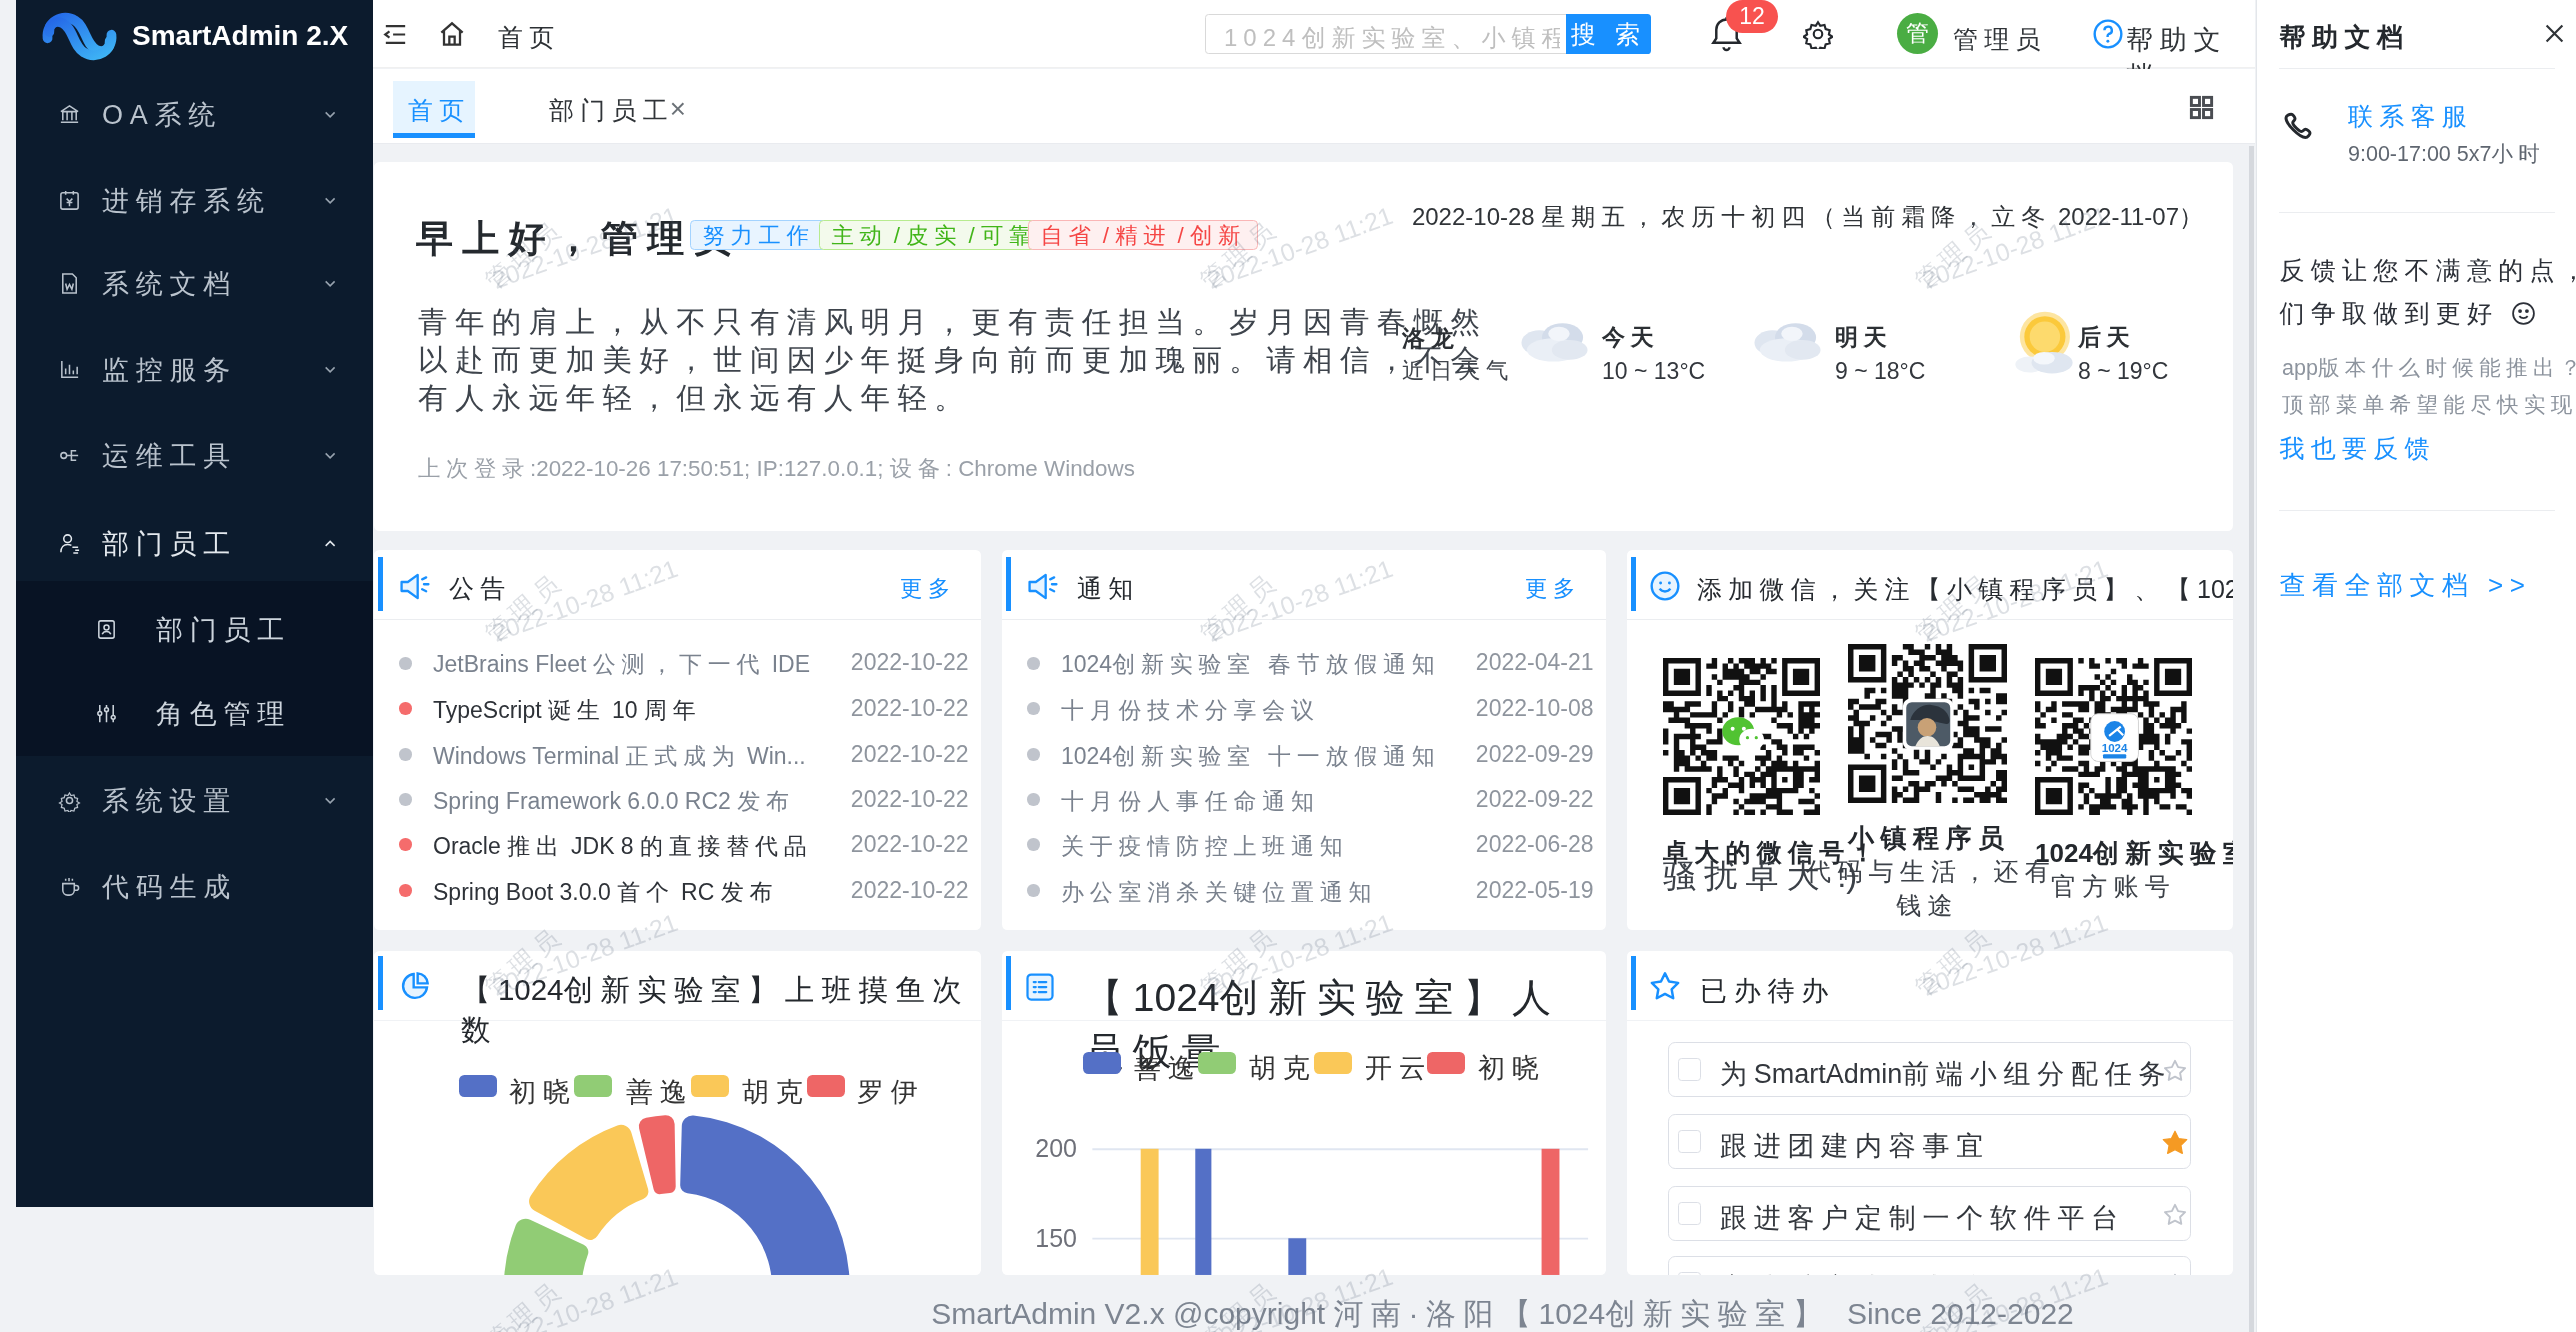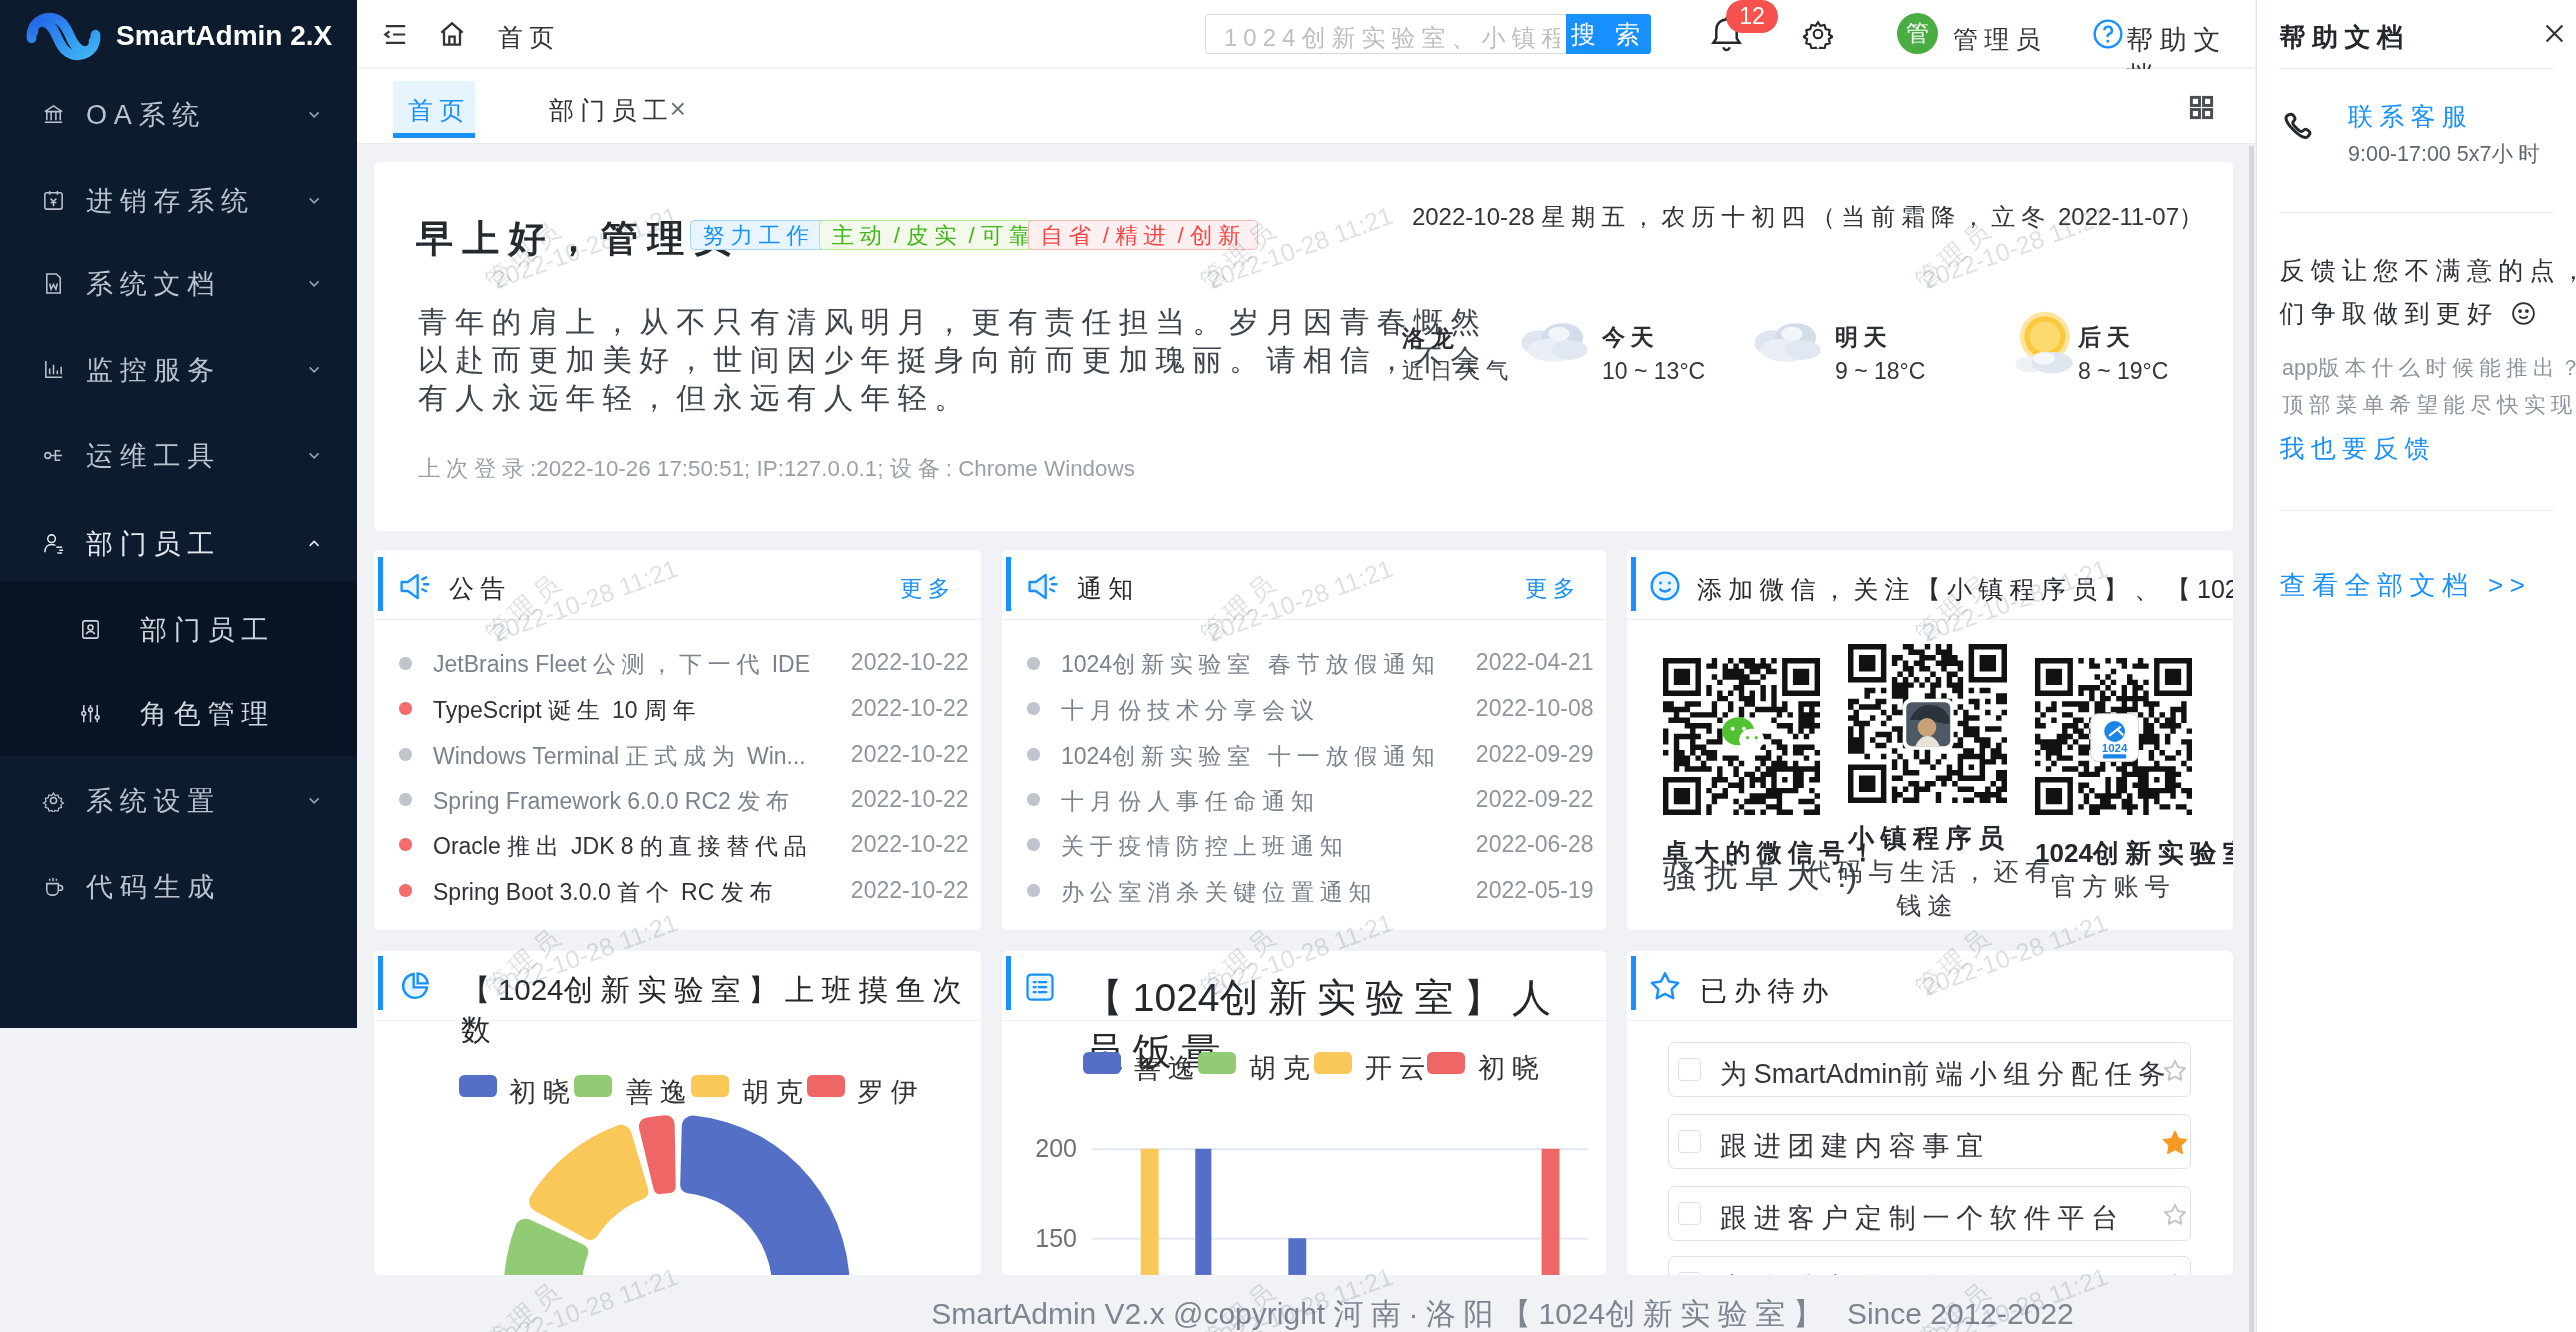--- a/index.html
+++ b/index.html
@@ -7,7 +7,7 @@
 .k{font-style:normal;letter-spacing:.25em}
 .abs{position:absolute}
 
-#side{position:absolute;left:0;top:0;width:357px;height:1028px;background:#0c1b2d;z-index:5}
+#side{position:absolute;left:16px;top:0;width:357px;height:1207px;background:#0c1b2d;z-index:5}
 #side .item{position:absolute;left:0;width:357px;height:57px;display:flex;align-items:center;color:#bac3cd;font-size:27px}
 #side .item .ic{position:absolute;left:42px;width:23px;height:23px}
 #side .item .tx{position:absolute;left:86px}

